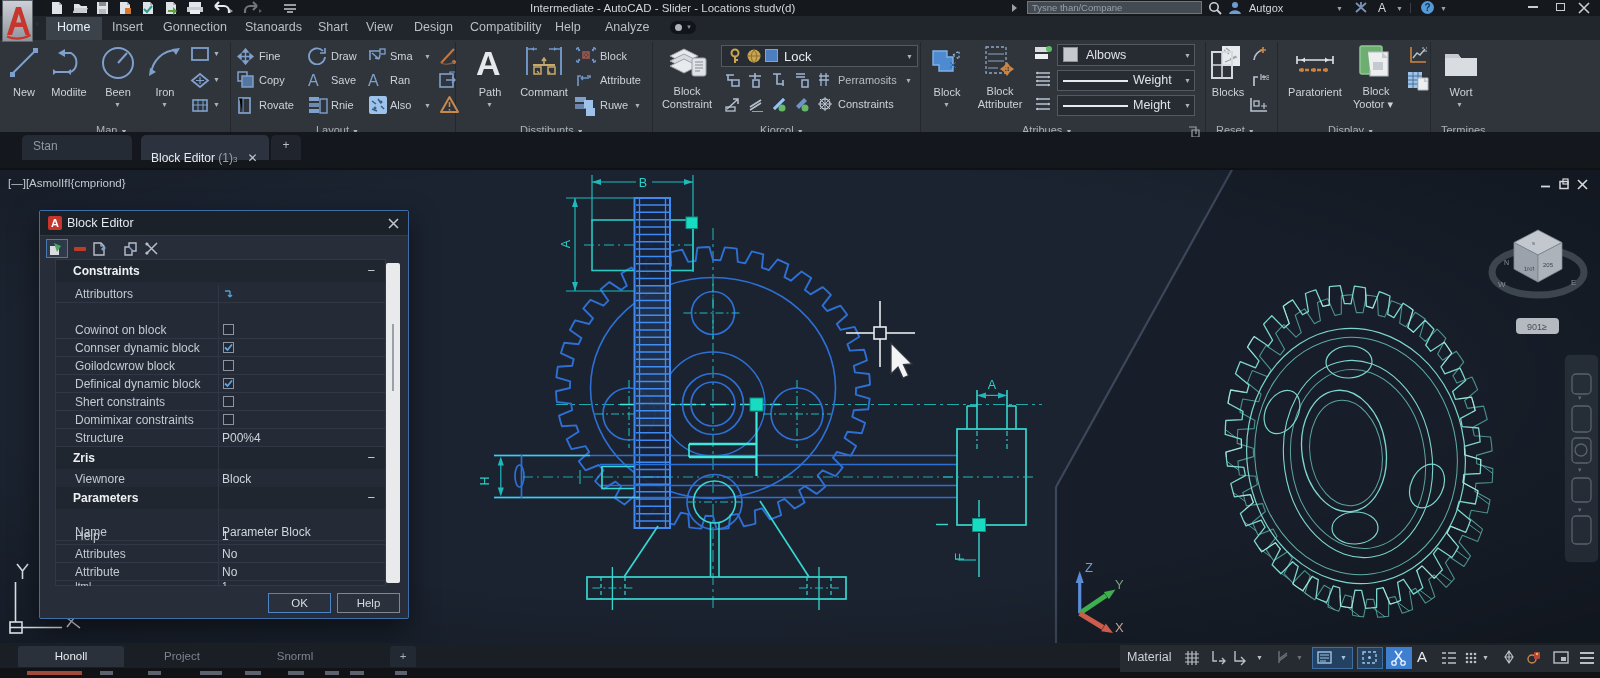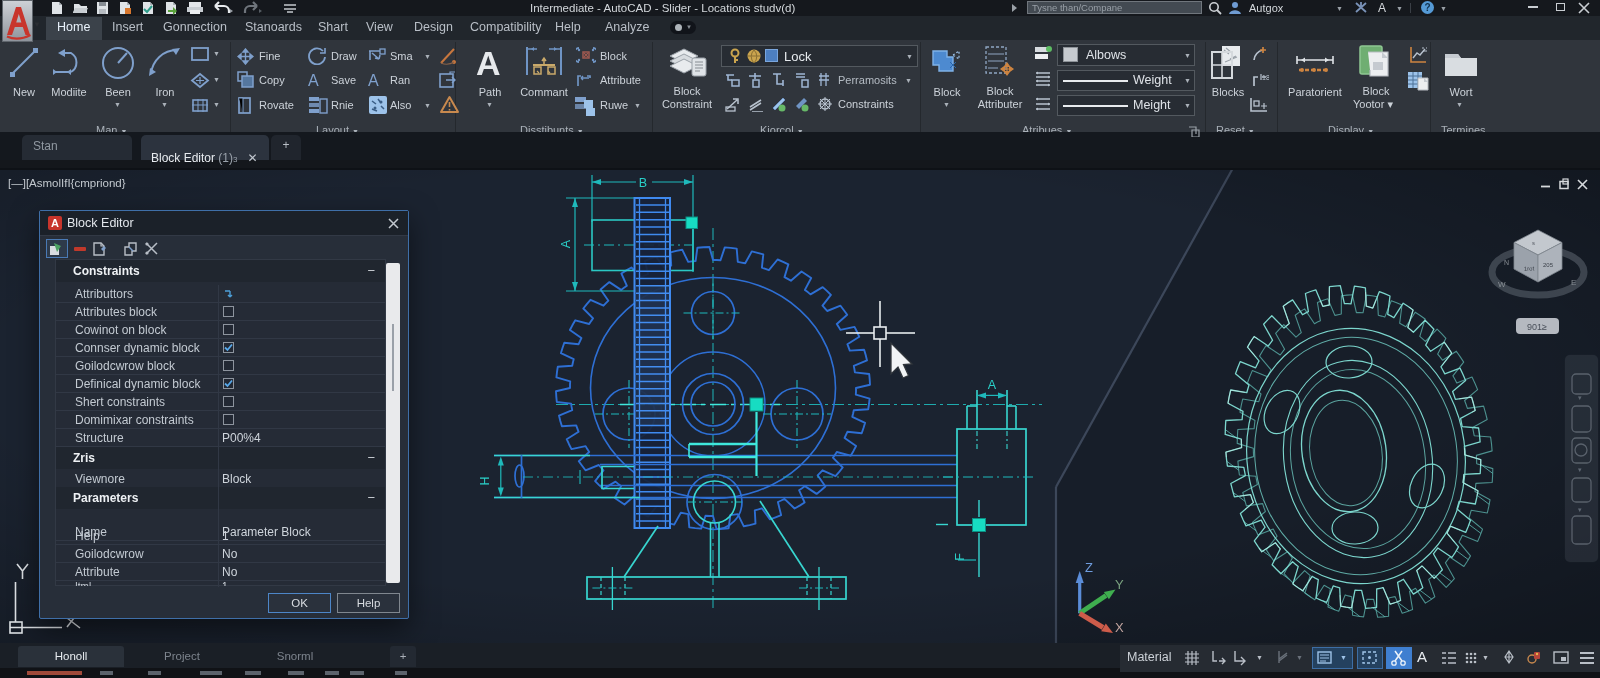--- a/index.html
+++ b/index.html
@@ -726,10 +726,6 @@
             <path d="M2 3 h5 M7 3 v6 m0 0 l-2 -2 m2 2 l2 -2" stroke="#4d9fd8" stroke-width="1.4" fill="none"></path>
           </svg>
         </div>
-        <div class="row" style="top:43px">
-          <div class="l">Attributes block</div>
-          <div class="cb"></div>
-        </div>
         <div class="row" style="top:61px">
           <div class="l">Cowinot on block</div>
           <div class="cb"></div>

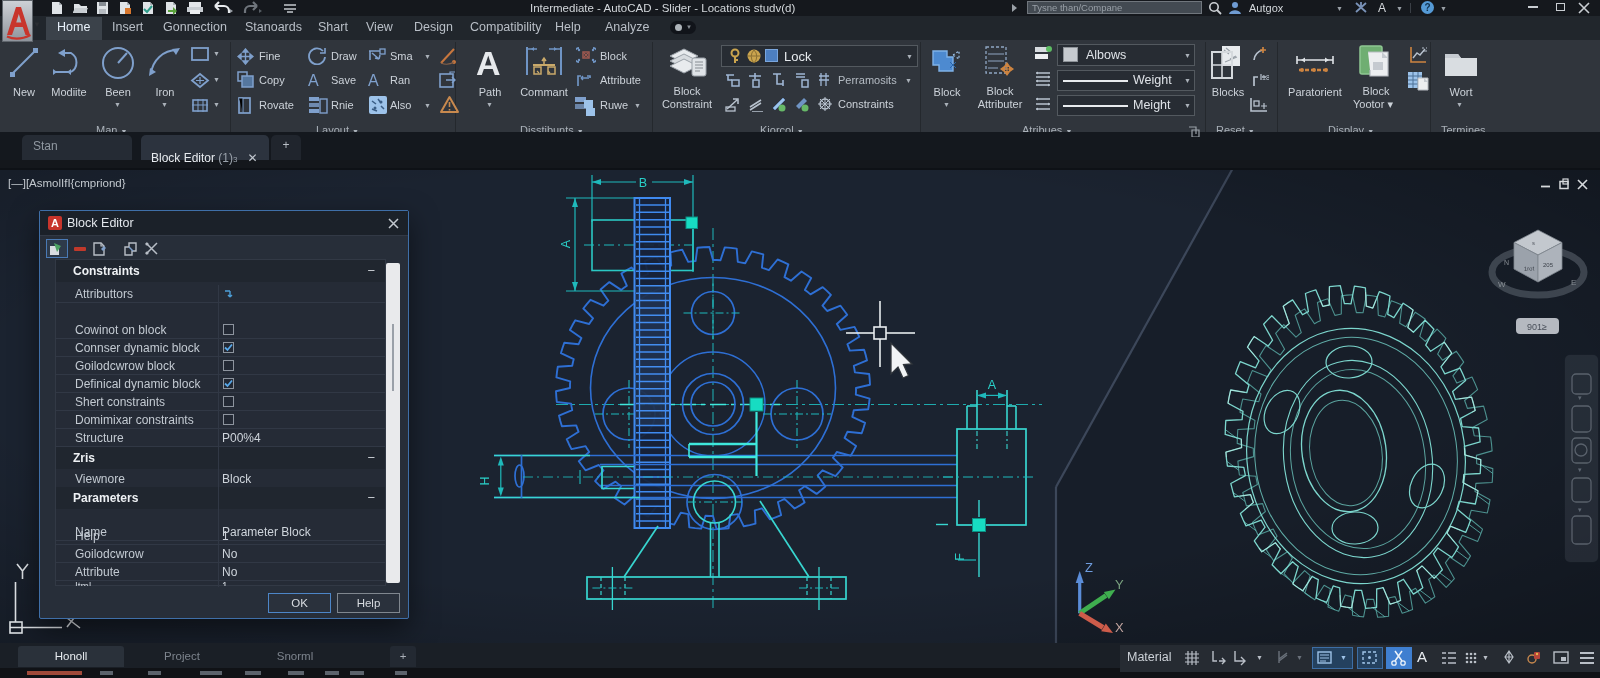--- a/index.html
+++ b/index.html
@@ -781,7 +781,7 @@
           <div class="v">1</div>
         </div>
         <div class="row" style="top:285px">
-          <div class="l">Goilodcwrow</div>
+          <div class="l">Attributes</div>
           <div class="v">No</div>
         </div>
         <div class="row" style="top:303px">

